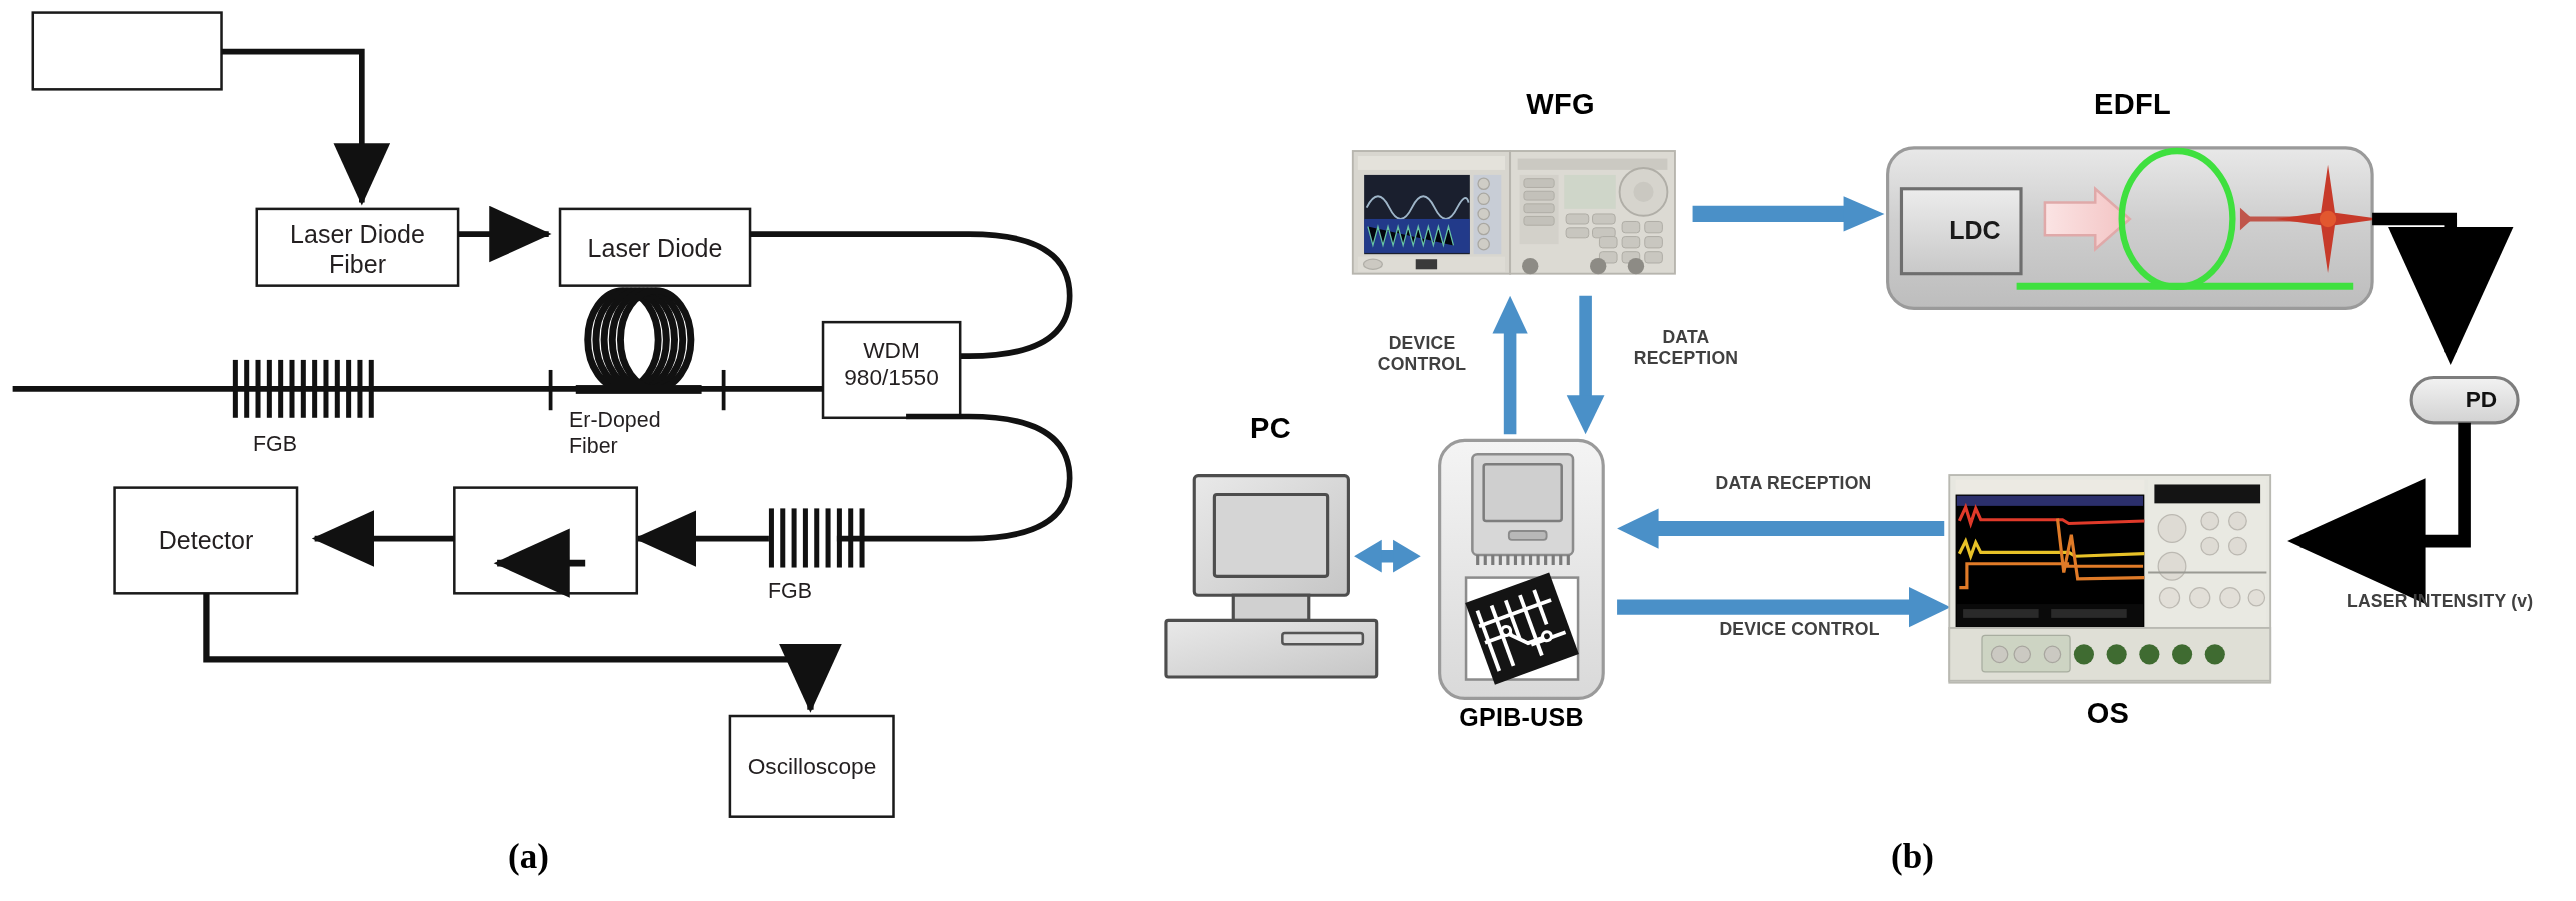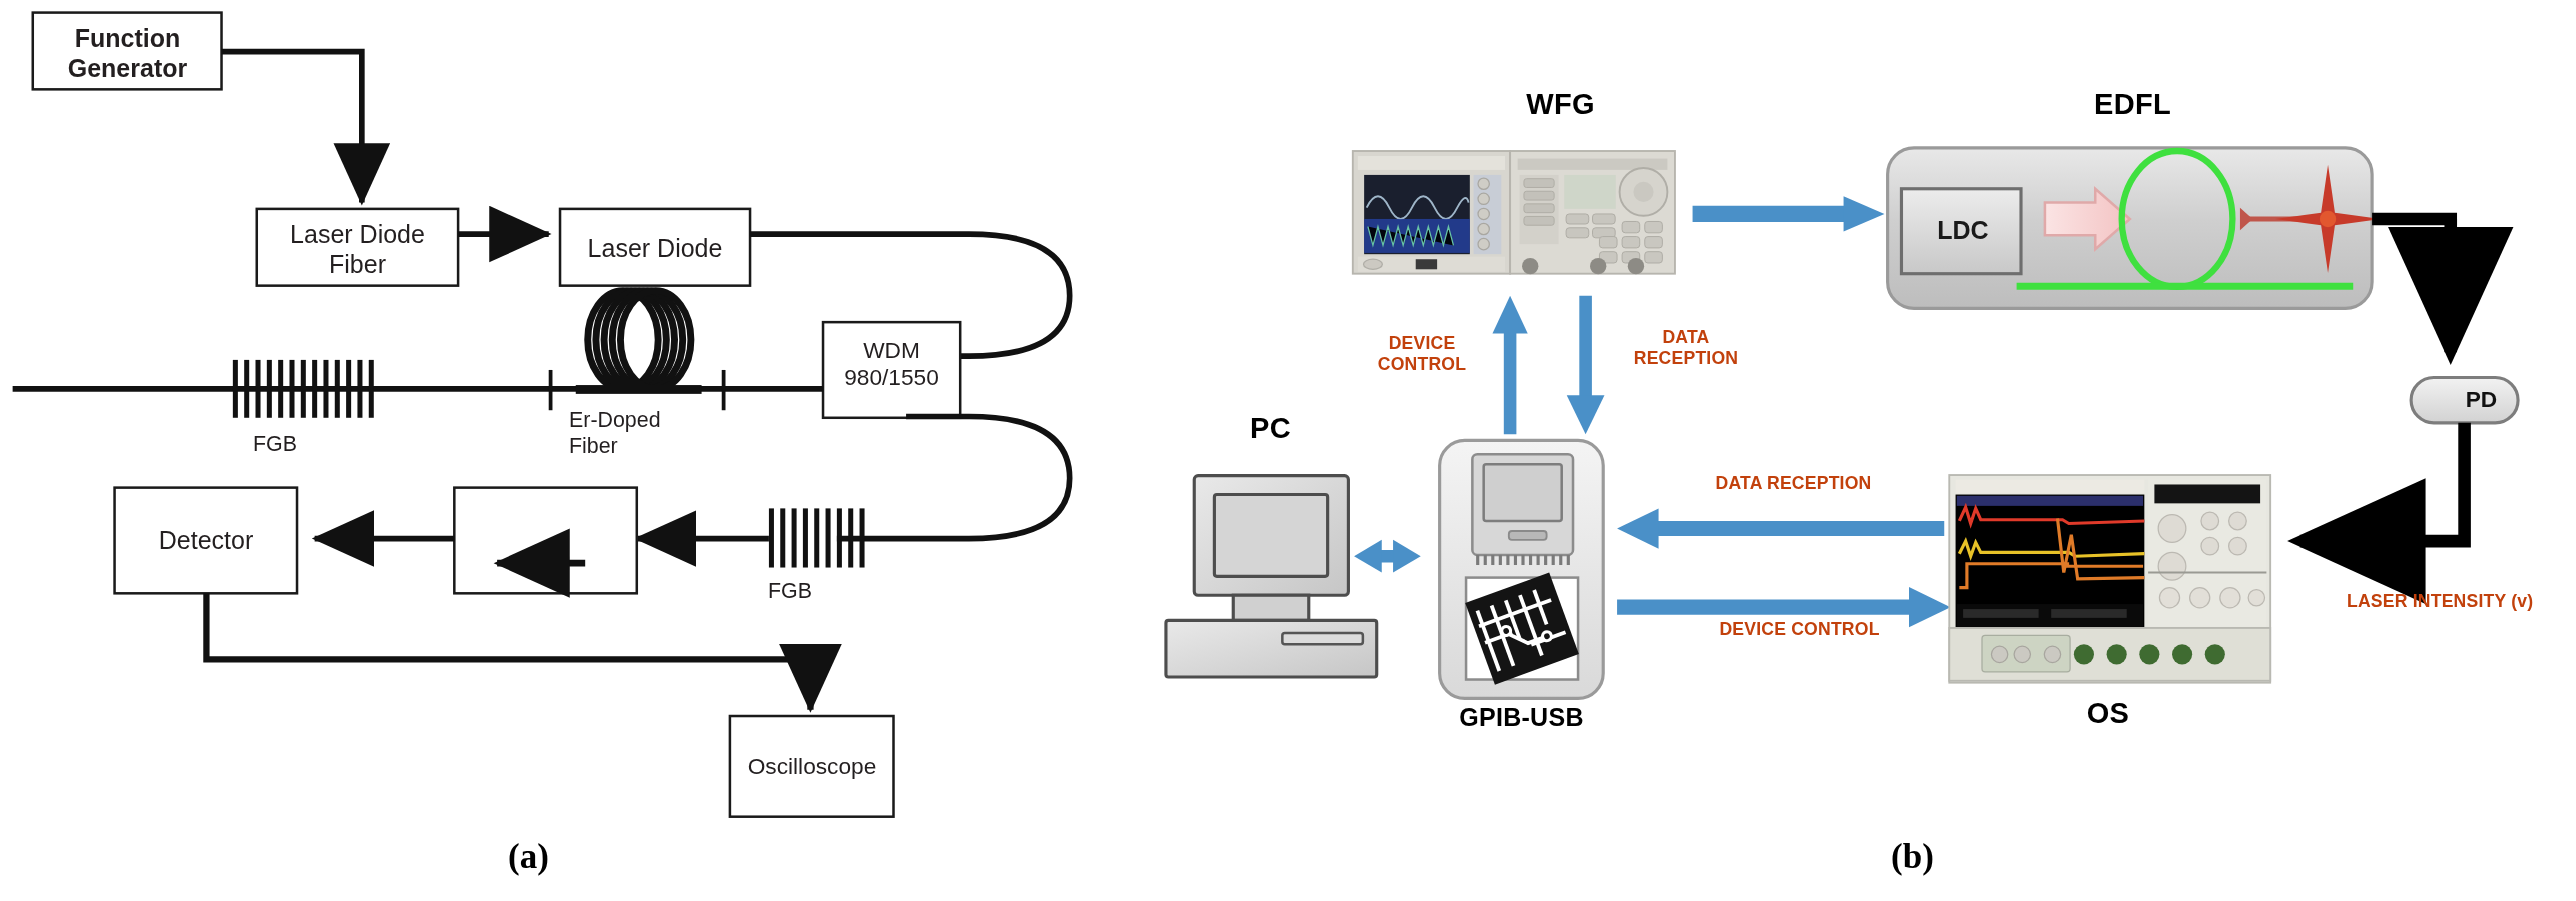--- a/index.html
+++ b/index.html
@@ -135,10 +135,6 @@
 
   </svg>
 
-  <div class="txt box-label" style="left:33px;top:24px;width:189px;font-weight:bold;">
-    <div>Function</div>
-    <div>Generator</div>
-  </div>
 
   <div class="txt box-label" style="left:257px;top:220px;width:201px;">
     <div>Laser Diode</div>

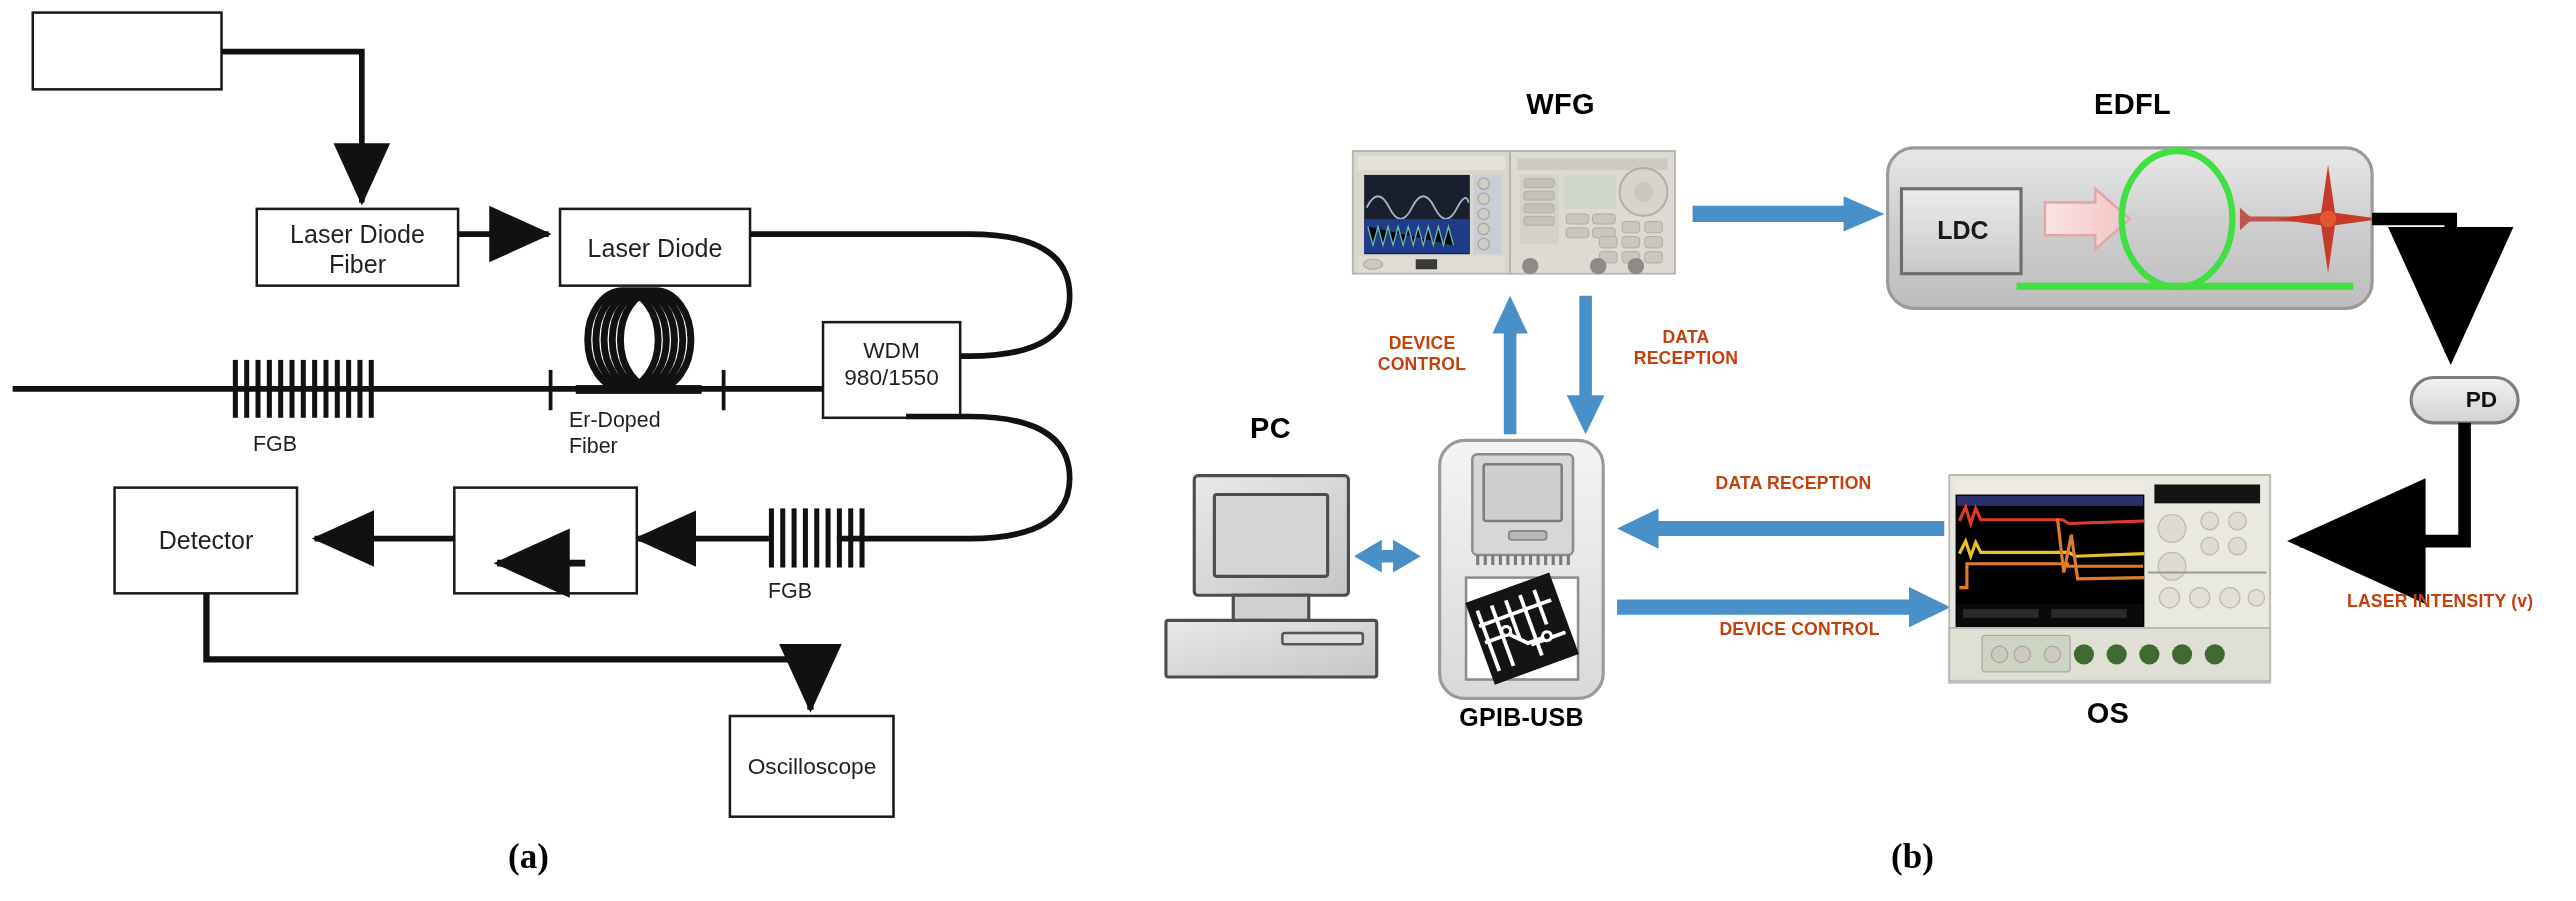--- a/index.html
+++ b/index.html
@@ -393,7 +393,7 @@
 
   <div class="txt b-title" style="left:1466px;top:88px;width:189px;">WFG</div>
   <div class="txt b-title" style="left:2032px;top:88px;width:201px;">EDFL</div>
-  <div class="txt ldc" style="left:1901px;top:216px;width:124px;">LDC</div>
+  <div class="txt ldc" style="left:1901px;top:216px;width:124px;padding-left:12px;">LDC</div>
   <div class="txt pd" style="left:2411px;top:386px;width:107px;">PD</div>
   <div class="txt b-title" style="left:1192px;top:412px;width:157px;">PC</div>
   <div class="txt b-title" style="left:1421px;top:703px;width:201px;font-size:25px;">GPIB-USB</div>

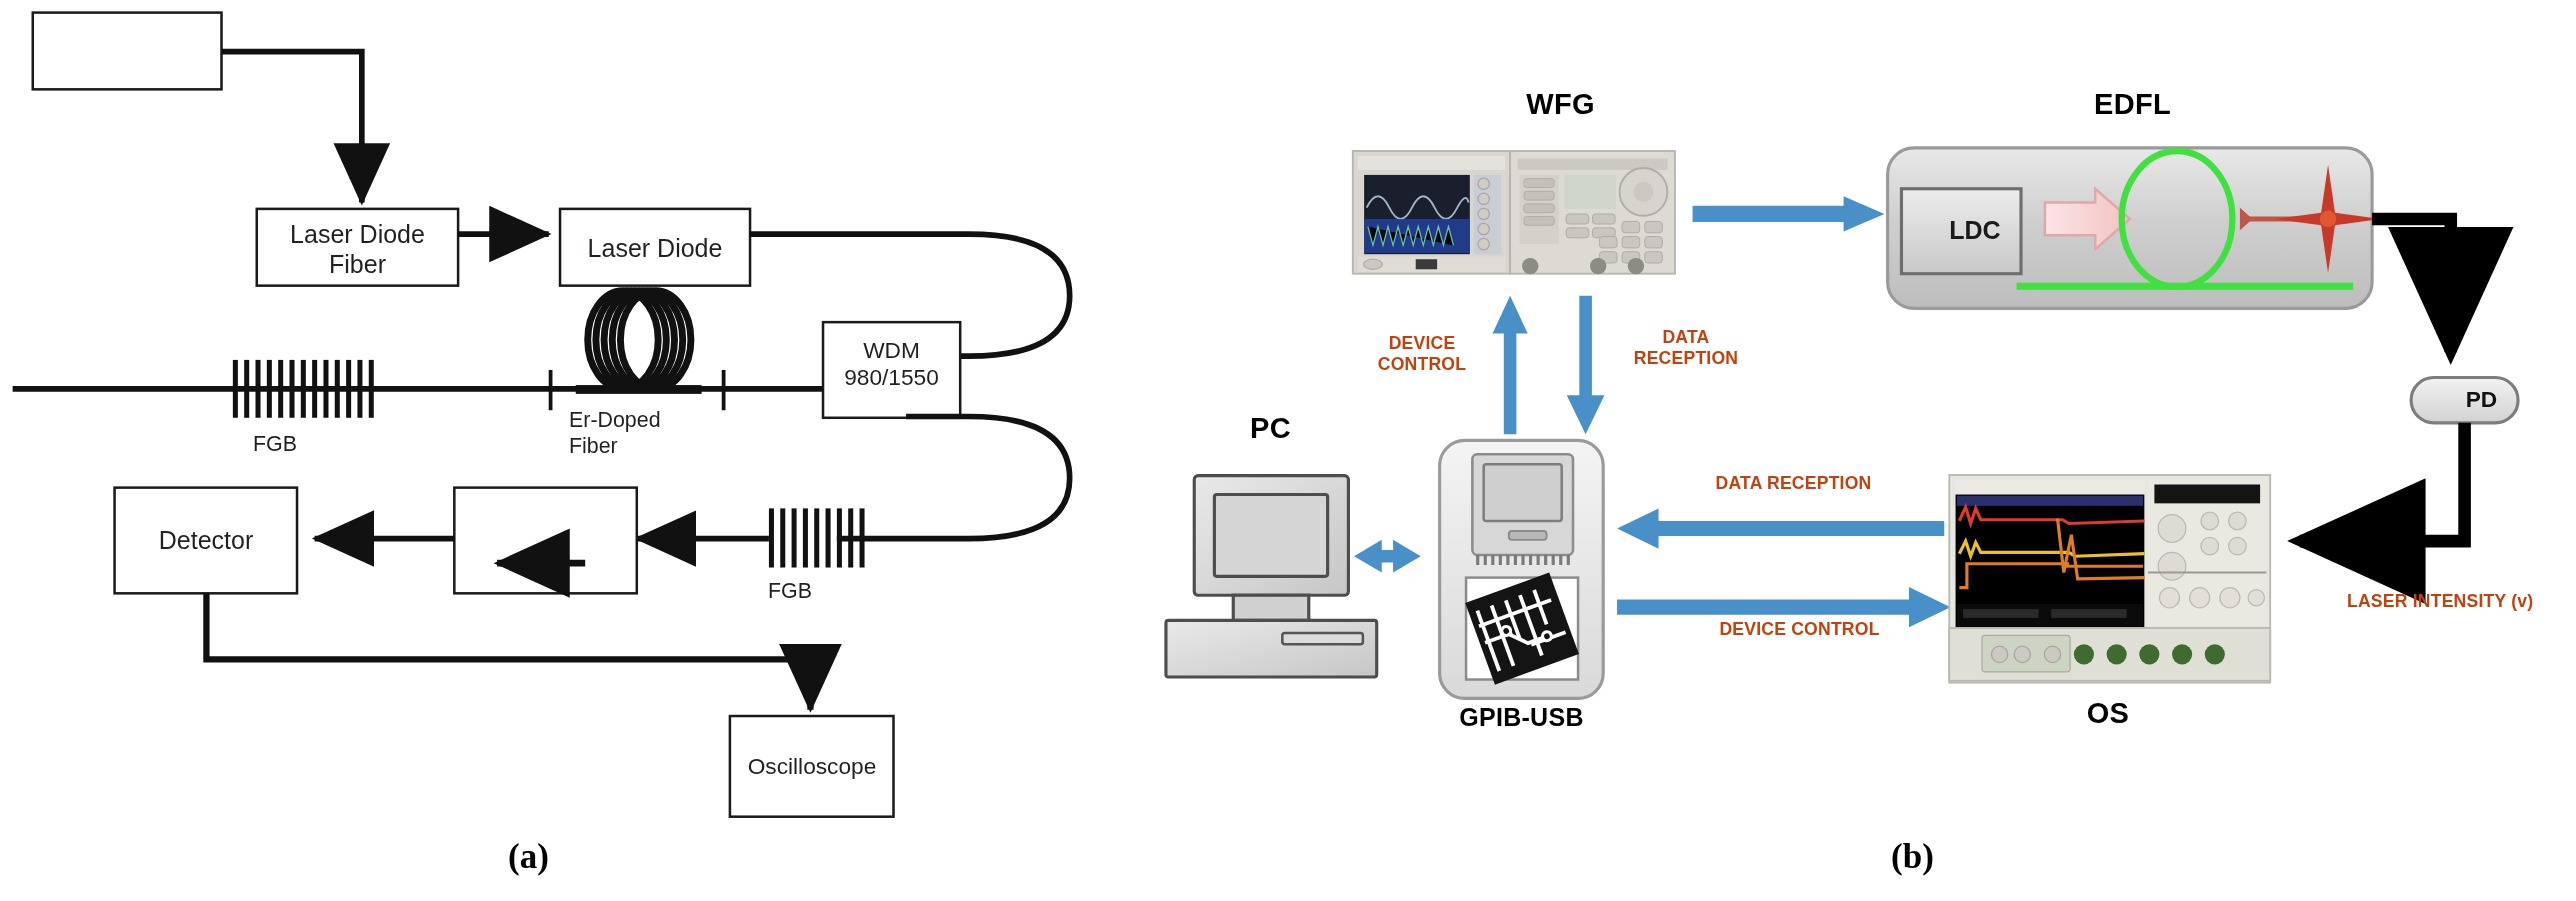--- a/index.html
+++ b/index.html
@@ -13,7 +13,7 @@
   .small-label{font-size:21.4px;text-align:left;color:#231f20;}
   .cap{font-family:"Liberation Serif",serif;font-weight:bold;font-size:35px;color:#000;}
   .b-title{font-weight:bold;font-size:29px;color:#000;text-align:center;letter-spacing:0.3px;}
-  .b-sub{font-weight:bold;font-size:17.6px;color:#c2410c;text-align:center;line-height:1.2;letter-spacing:0.2px;}
+  .b-sub{font-weight:bold;font-size:17.6px;color:#404040;text-align:center;line-height:1.2;letter-spacing:0.2px;}
   .ldc{font-weight:bold;font-size:25px;color:#1a1a1a;text-align:center;}
   .pd{font-weight:bold;font-size:22.7px;color:#111;text-align:center;padding-left:17px;}
 </style>

